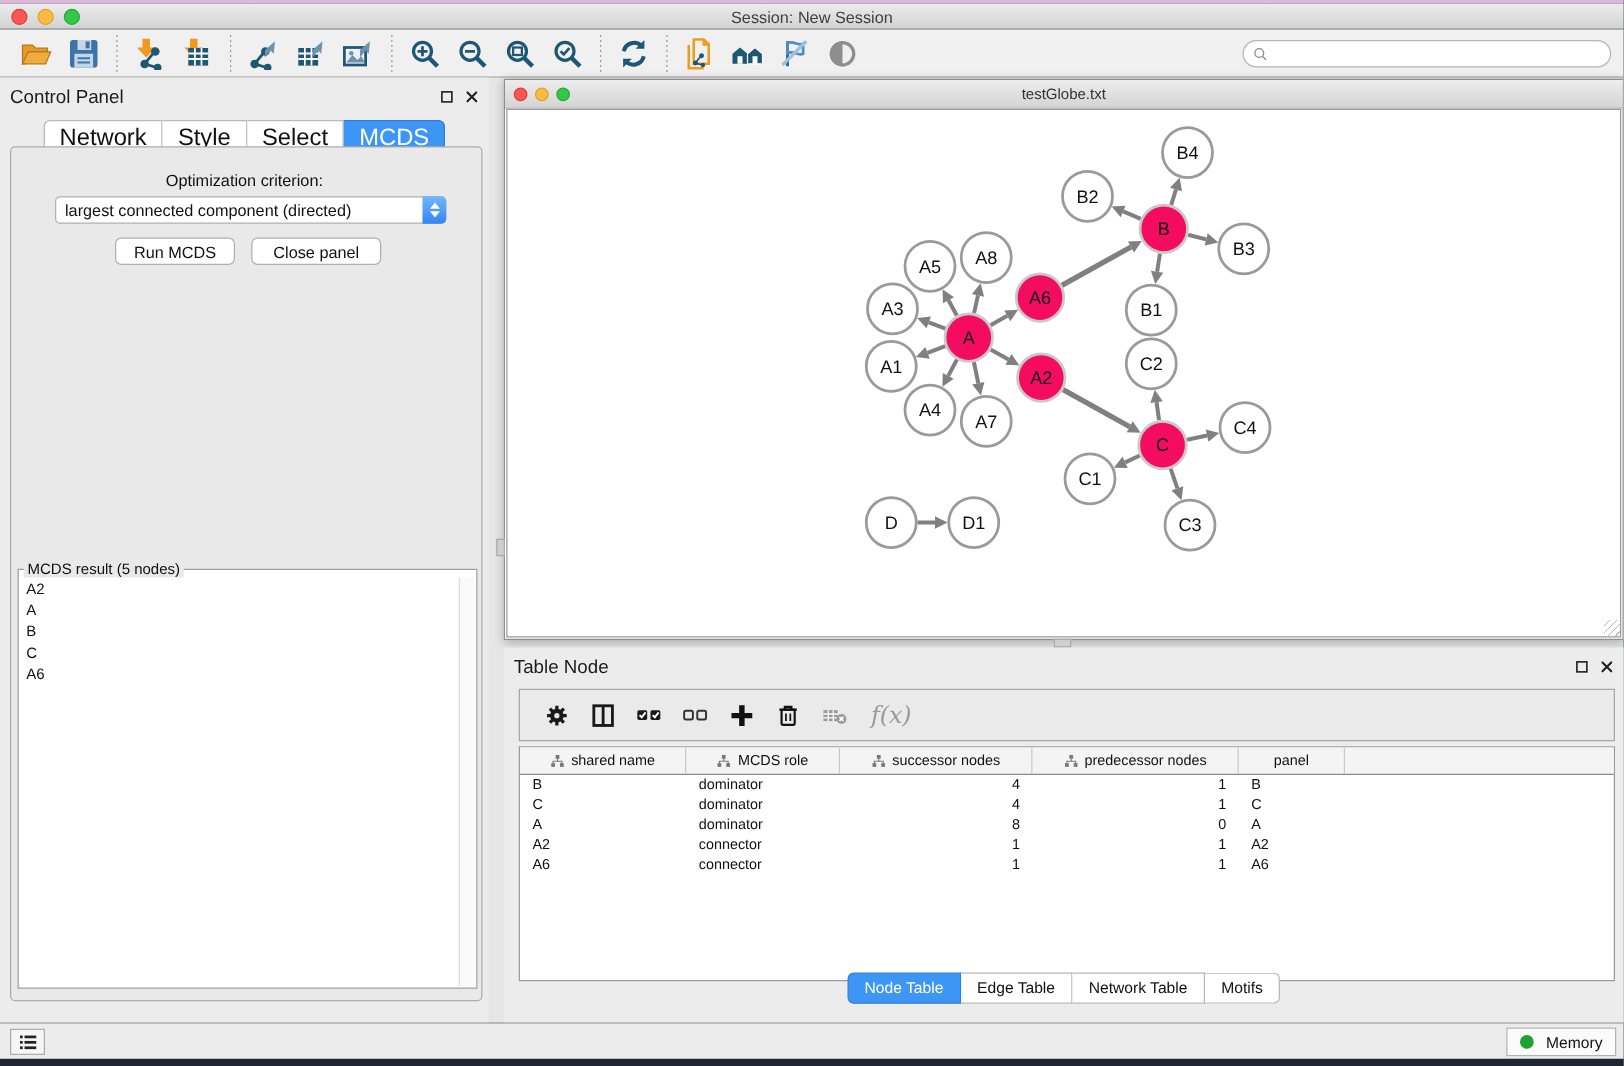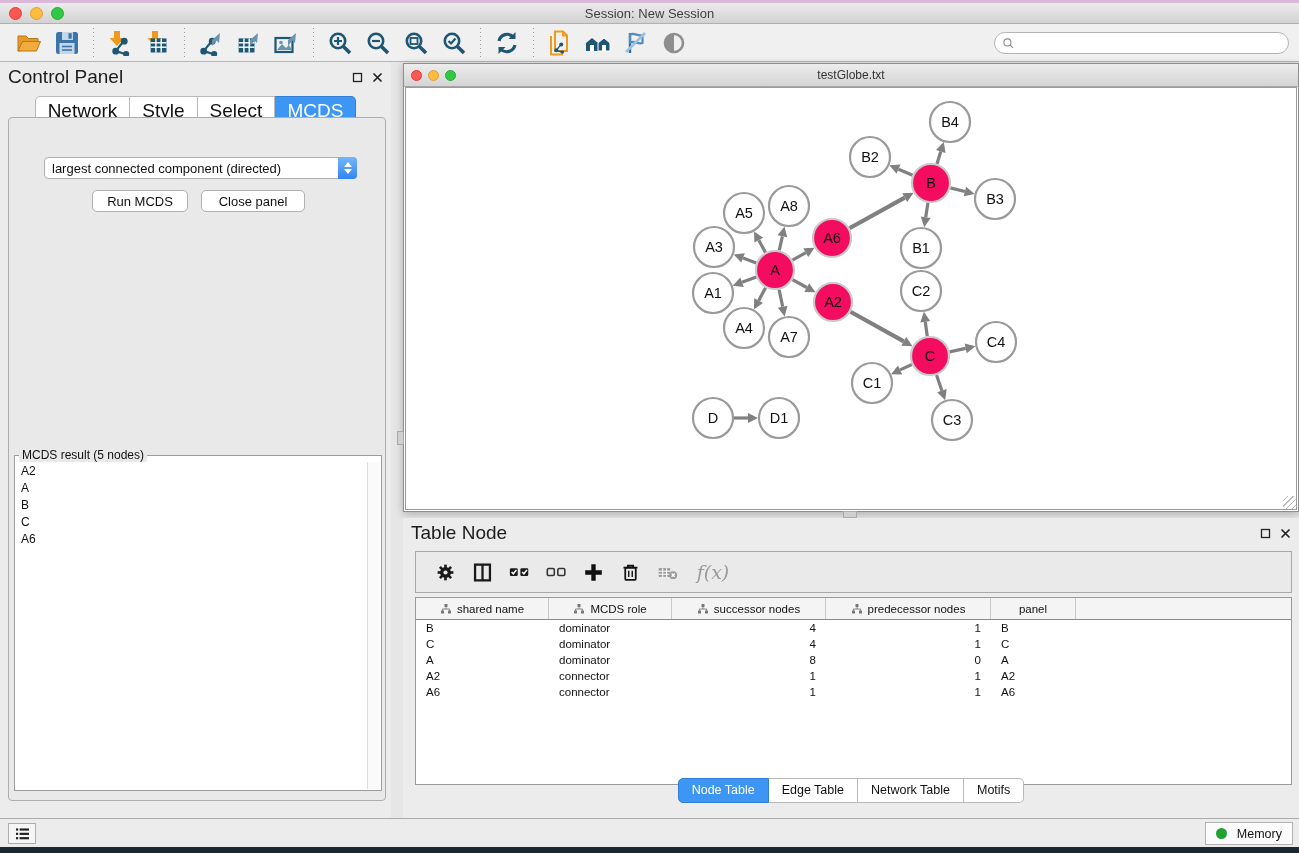--- a/index.html
+++ b/index.html
@@ -38,7 +38,7 @@
   
   #control-panel { left:0; top:62px; width:391px; height:756px; background:#ececec; }
   .panel-head { height:24px; display:flex; align-items:center; padding:0 8px; }
-  .panel-head .ph-title { font-size:19px; color:#1c1c1c; flex:1; padding-top:6px; }
+  .panel-head .ph-title { font-size:15px; color:#1c1c1c; flex:1; padding-top:6px; }
   .ph-icons { display:flex; gap:9px; align-items:center; padding-top:6px; }
   .ph-icons svg { width:11px; height:11px; }
 

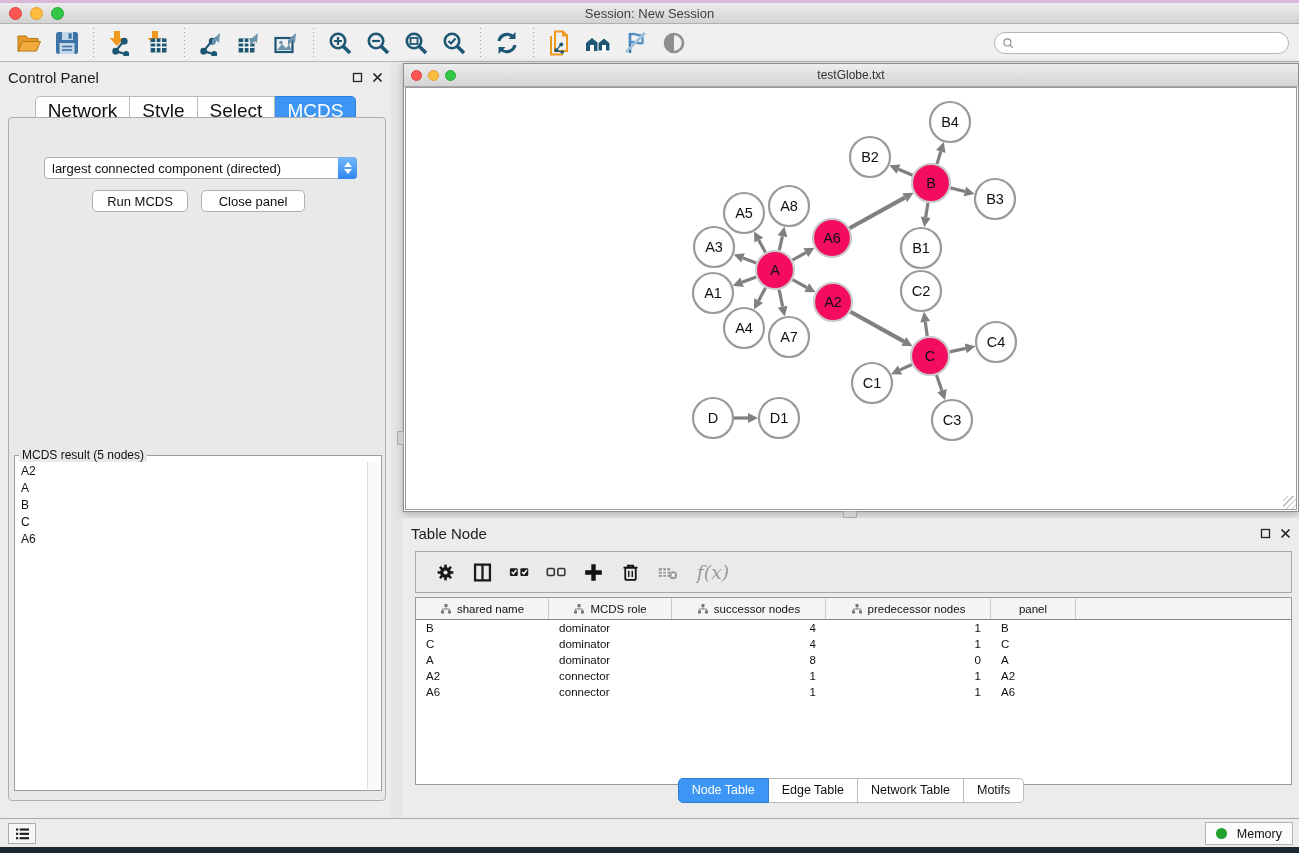--- a/index.html
+++ b/index.html
@@ -323,6 +323,7 @@
       <div class="ctab sel">MCDS</div>
     </div>
   <div class="abs" id="cp-box"></div>
+  <div class="abs" id="opt-label">Optimization criterion:</div>
   <div class="abs" id="criterion-select">
     <span class="sel-text">largest connected component (directed)</span>
     <span class="stepper">

